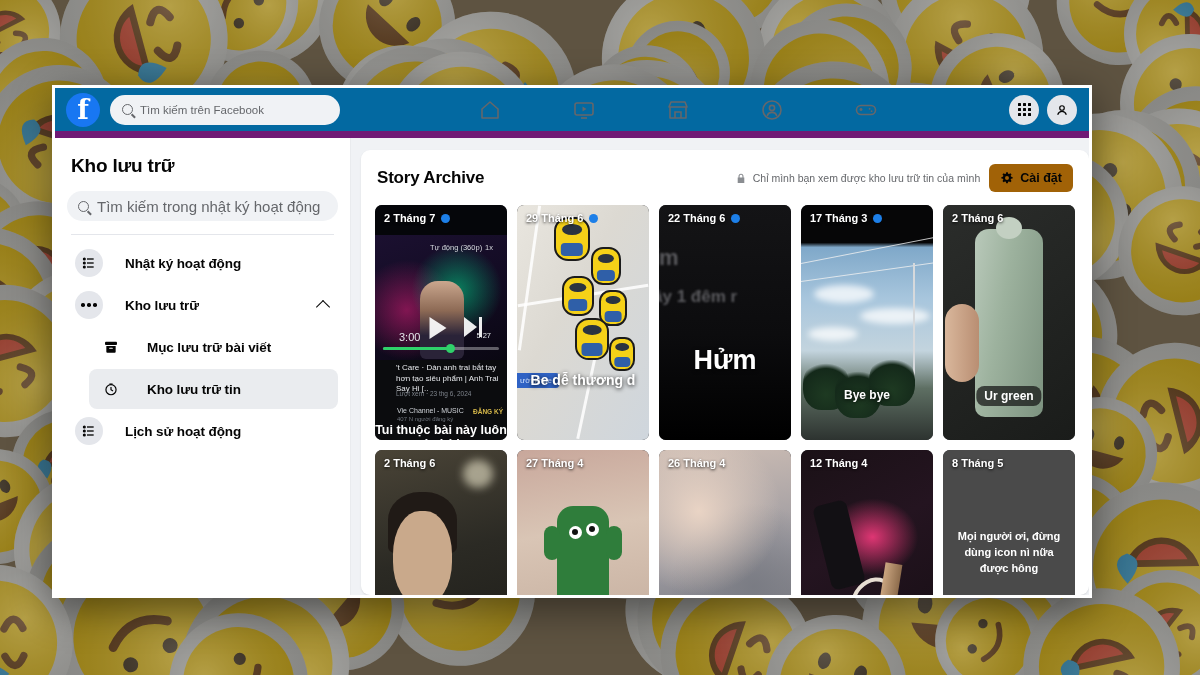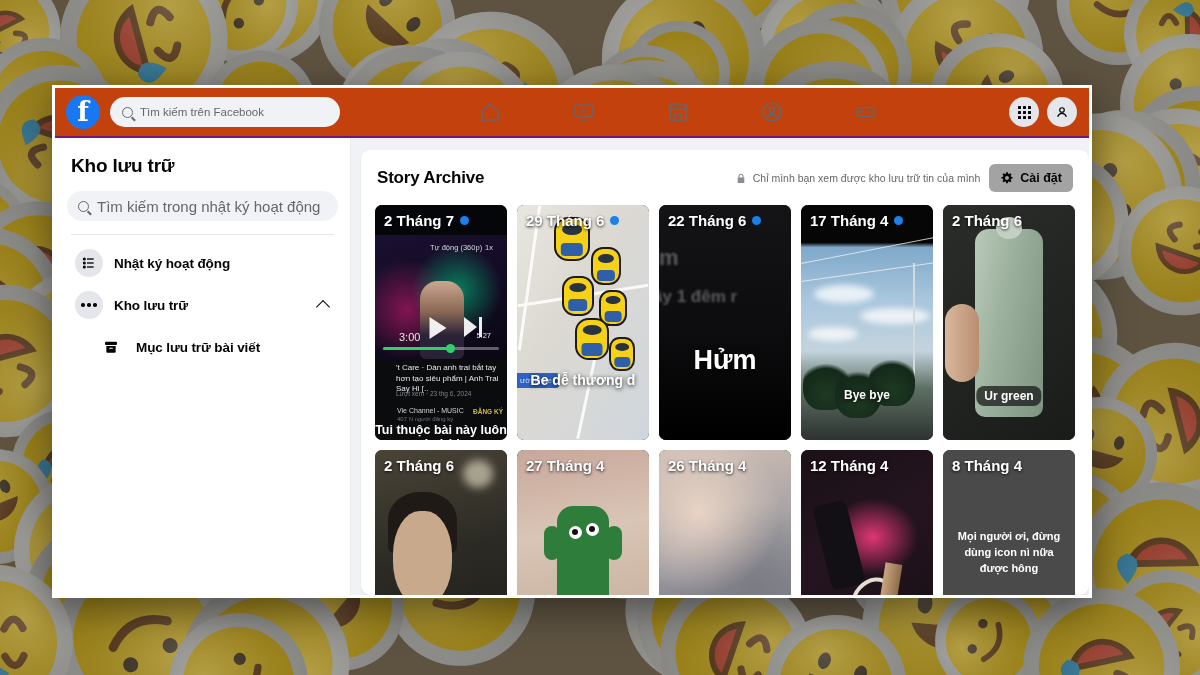--- a/index.html
+++ b/index.html
@@ -44,8 +44,8 @@
   #topbar {
     height: 50px;
     min-height: 50px;
-    background: #c2410c;
-    border-bottom: 2px solid #701a75;
+    background: #0369a1;
+    border-bottom: 7px solid #701a75;
     display: flex;
     align-items: center;
     padding: 0 10px 0 8px;

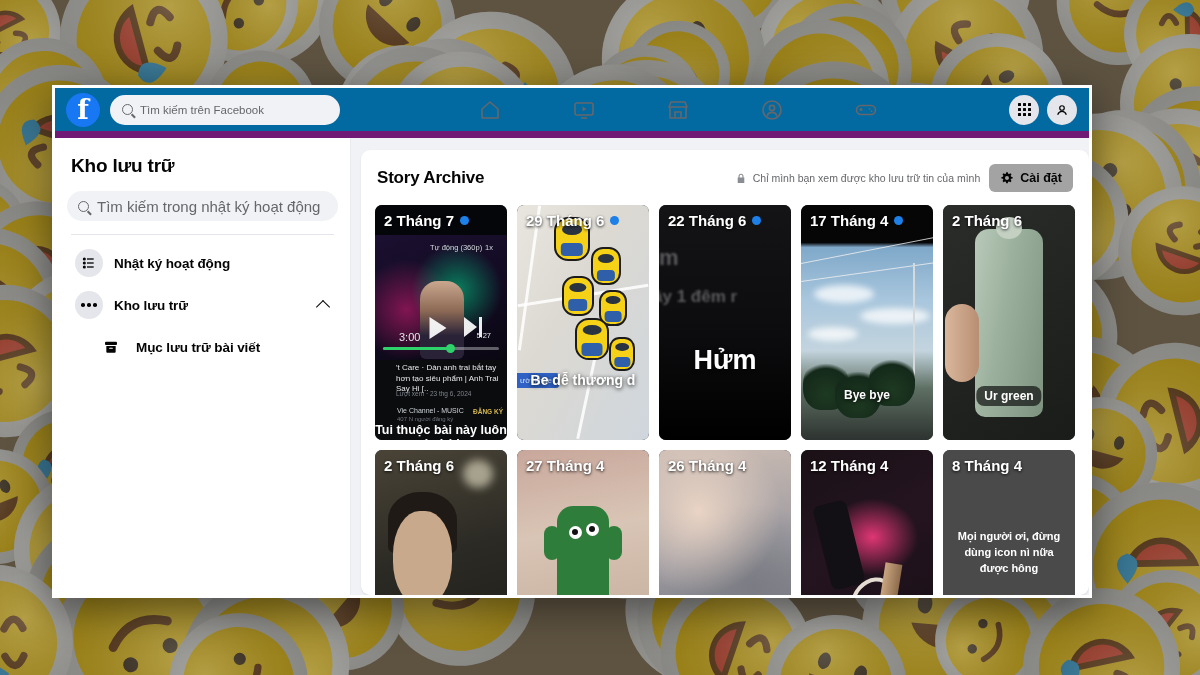--- a/index.html
+++ b/index.html
@@ -274,7 +274,7 @@
     display: flex;
     align-items: center;
     gap: 6px;
-    background: #a3a3a3;
+    background: #a16207;
     border-radius: 6px;
     padding: 7px 11px;
     font-size: 12.5px;

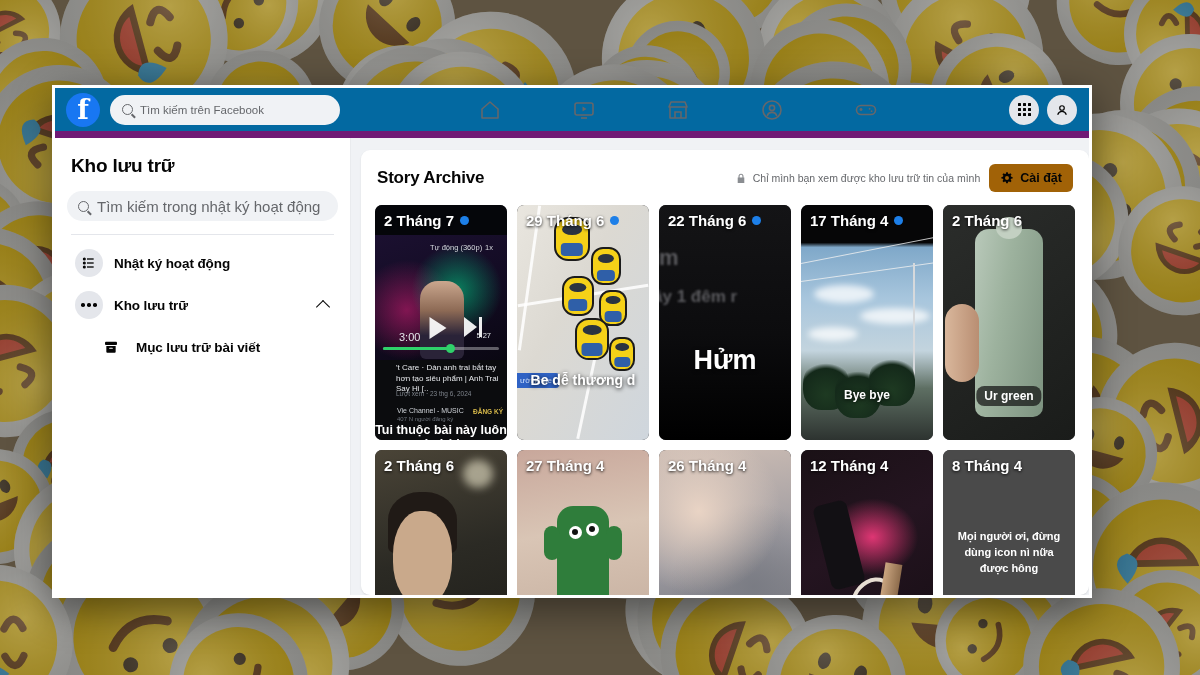--- a/index.html
+++ b/index.html
@@ -299,7 +299,7 @@
   .card .date {
     position: absolute;
     left: 9px; top: 7px;
-    font-size: 15px;
+    font-size: 11px;
     font-weight: 700;
     color: #ffffff;
     text-shadow: 0 1px 3px rgba(0,0,0,0.85);

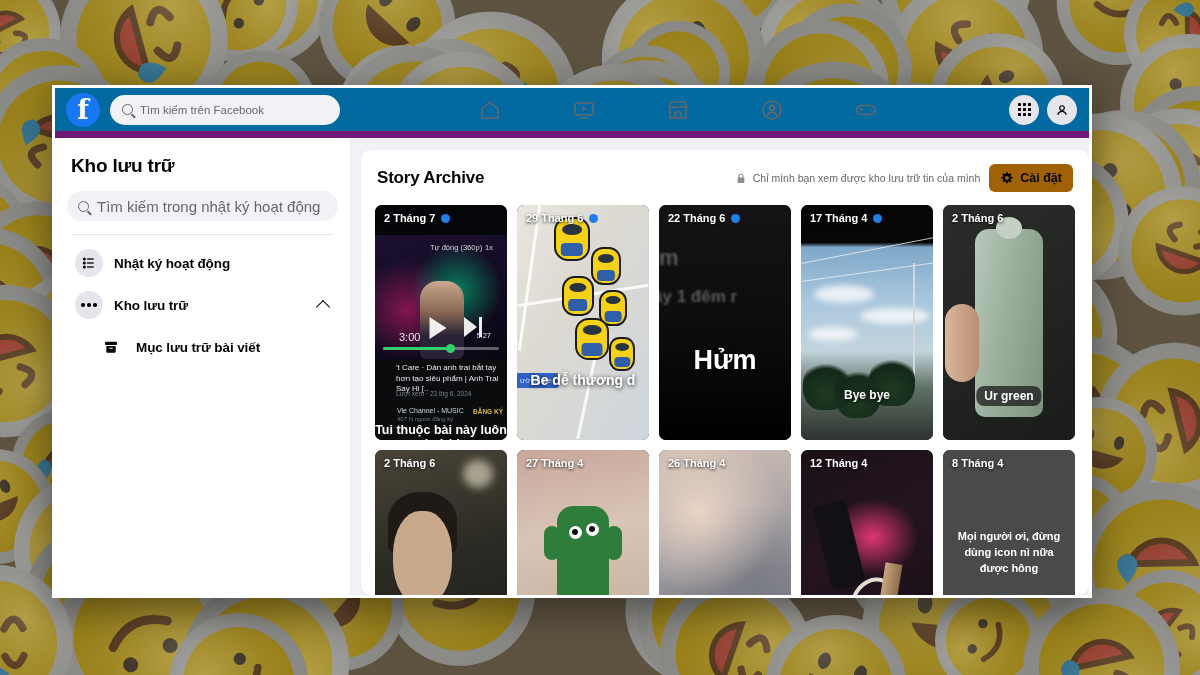--- a/index.html
+++ b/index.html
@@ -1828,7 +1828,7 @@
                 <div class="cap" style="bottom:38px;">Bye bye</div>
               </div>
               <div class="date">
-                <span>17 Tháng 4</span>
+                <span>17 Tháng 3</span>
                 <span class="bluedot"></span>
               </div>
             </div>

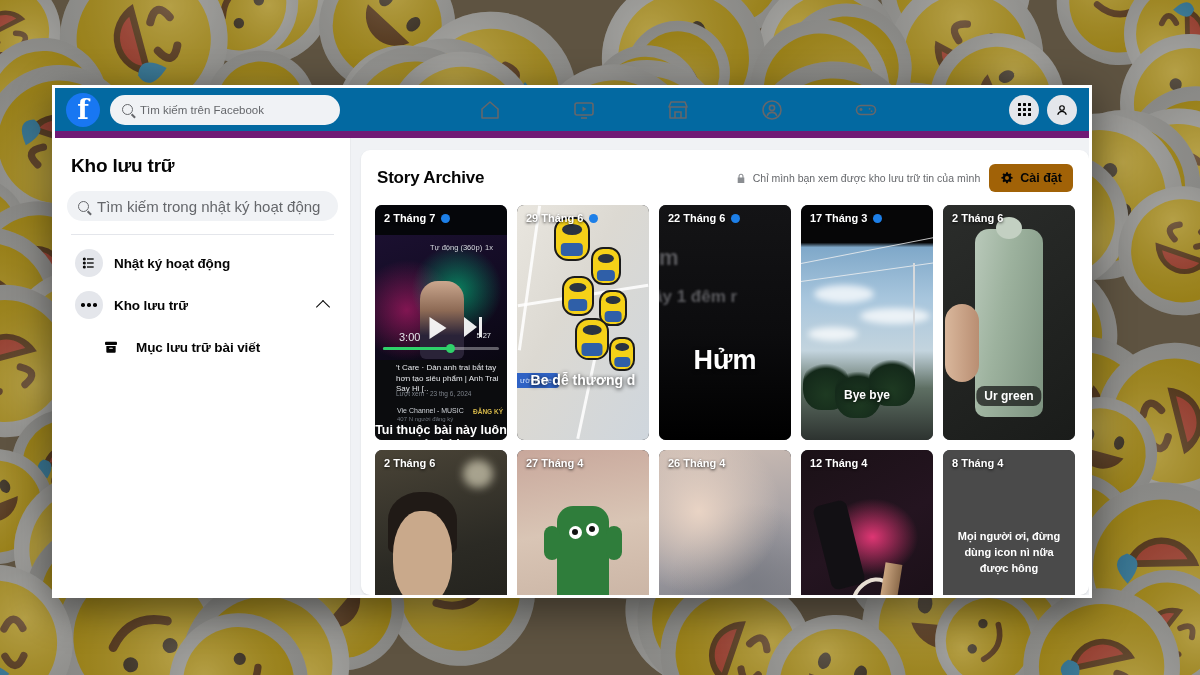--- a/index.html
+++ b/index.html
@@ -192,7 +192,7 @@
   .nav-item {
     display: flex;
     align-items: center;
-    gap: 11px;
+    gap: 22px;
     height: 40px;
     padding: 0 8px;
     border-radius: 8px;

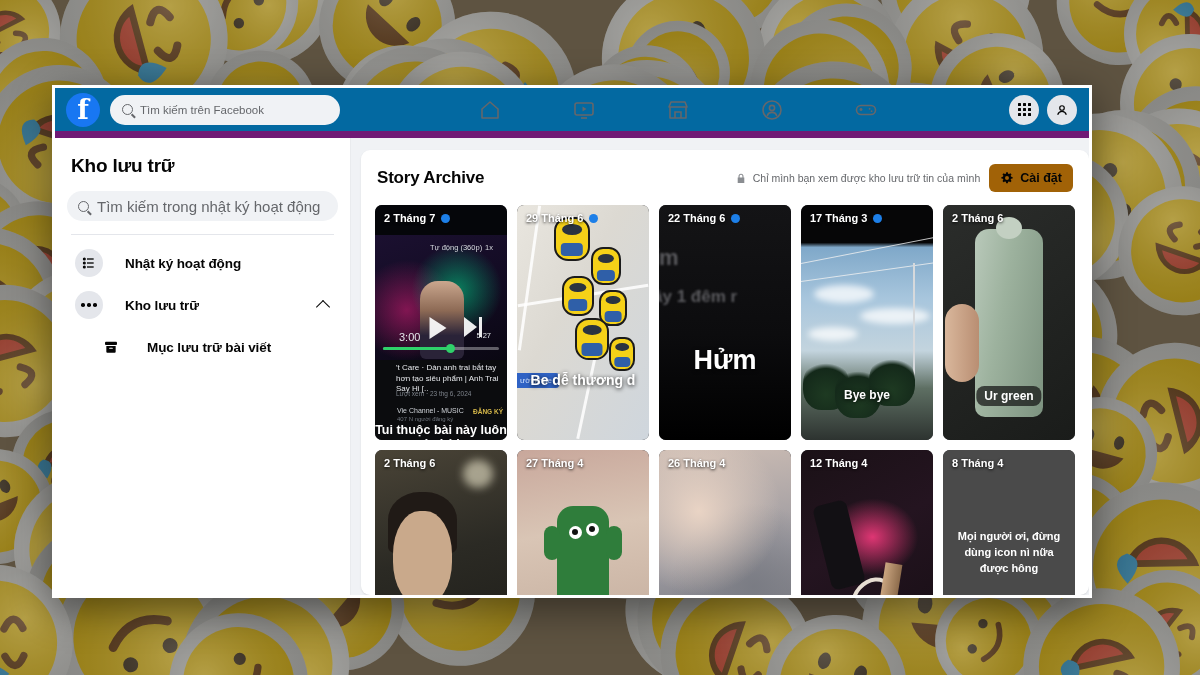--- a/index.html
+++ b/index.html
@@ -1716,6 +1716,16 @@
           <span class="label">Mục lưu trữ bài viết</span>
         </div>
 
+        <div class="nav-item sub selected">
+          <span class="av plain">
+            <svg viewBox="0 0 24 24" fill="none" stroke="currentColor" stroke-width="1.8">
+              <circle cx="12" cy="13" r="7.6"></circle>
+              <path d="M12 9 V13 L15 15"></path>
+              <path d="M9.6 4.6 H14.4"></path>
+            </svg>
+          </span>
+          <span class="label">Kho lưu trữ tin</span>
+        </div>
 
 
       </div>

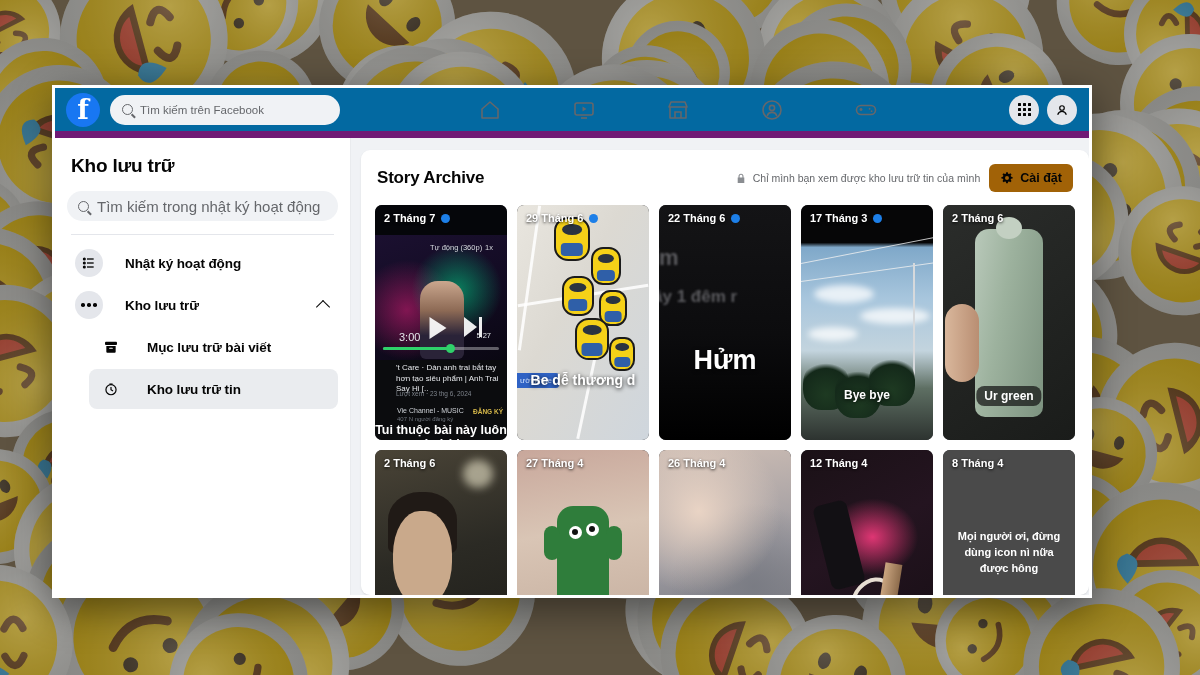--- a/index.html
+++ b/index.html
@@ -1728,6 +1728,19 @@
         </div>
 
 
+        <div class="nav-item">
+          <span class="av">
+            <svg viewBox="0 0 24 24" fill="none" stroke="currentColor" stroke-width="2">
+              <circle cx="5" cy="6" r="1.3" fill="currentColor"></circle>
+                <path d="M9 6 H19"></path>
+              <circle cx="5" cy="12" r="1.3" fill="currentColor"></circle>
+                <path d="M9 12 H19"></path>
+              <circle cx="5" cy="18" r="1.3" fill="currentColor"></circle>
+                <path d="M9 18 H19"></path>
+            </svg>
+          </span>
+          <span class="label">Lịch sử hoạt động</span>
+        </div>
       </div>
 
       <div id="main">

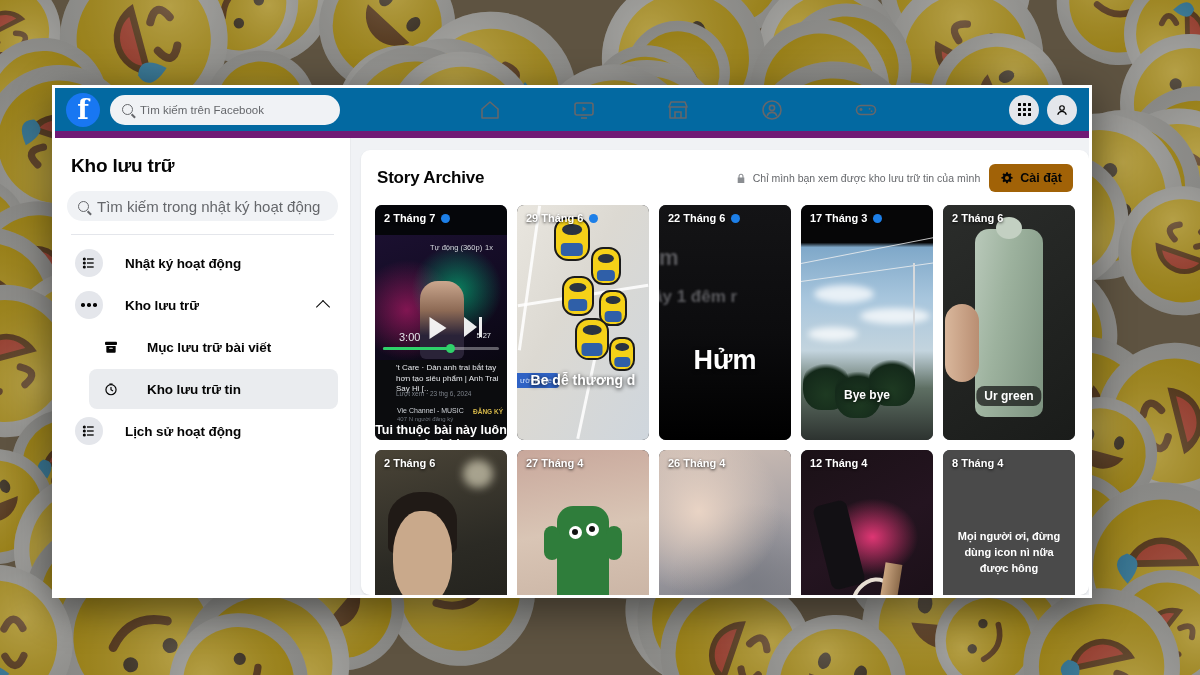--- a/index.html
+++ b/index.html
@@ -1931,7 +1931,7 @@
                 </div>
               </div>
               <div class="date">
-                <span>8 Tháng 4</span>
+                <span>8 Tháng 5</span>
               </div>
             </div>
 

